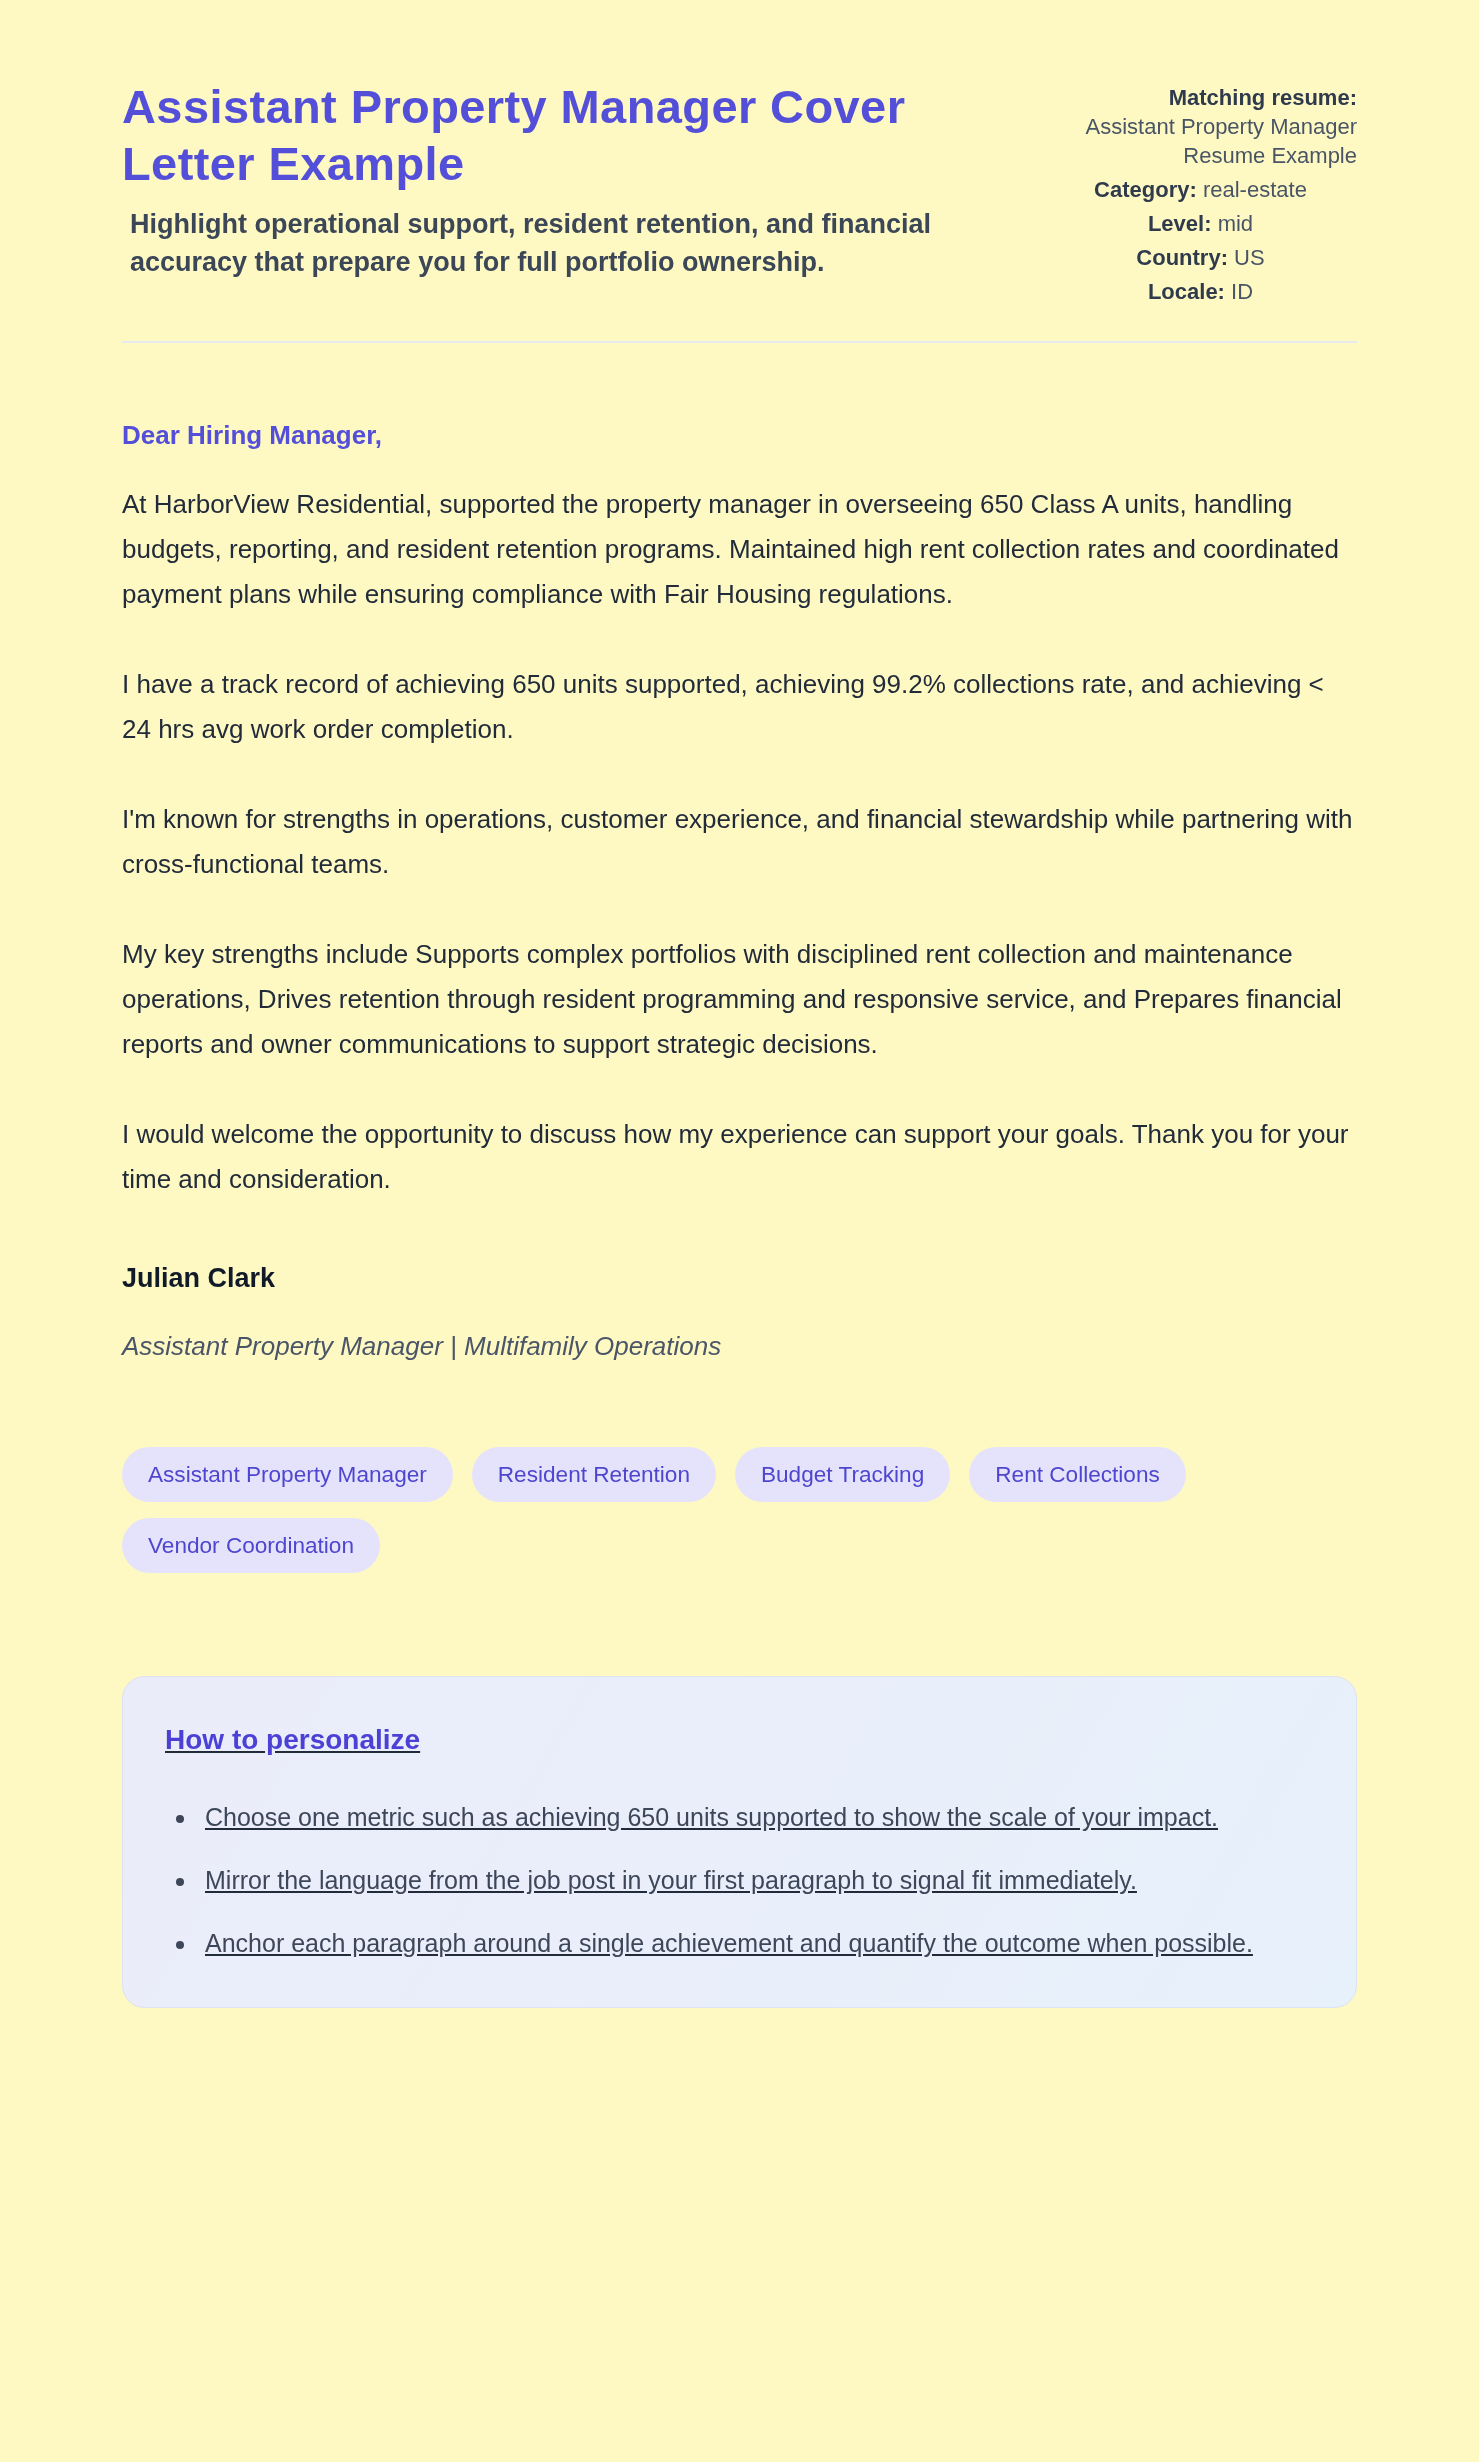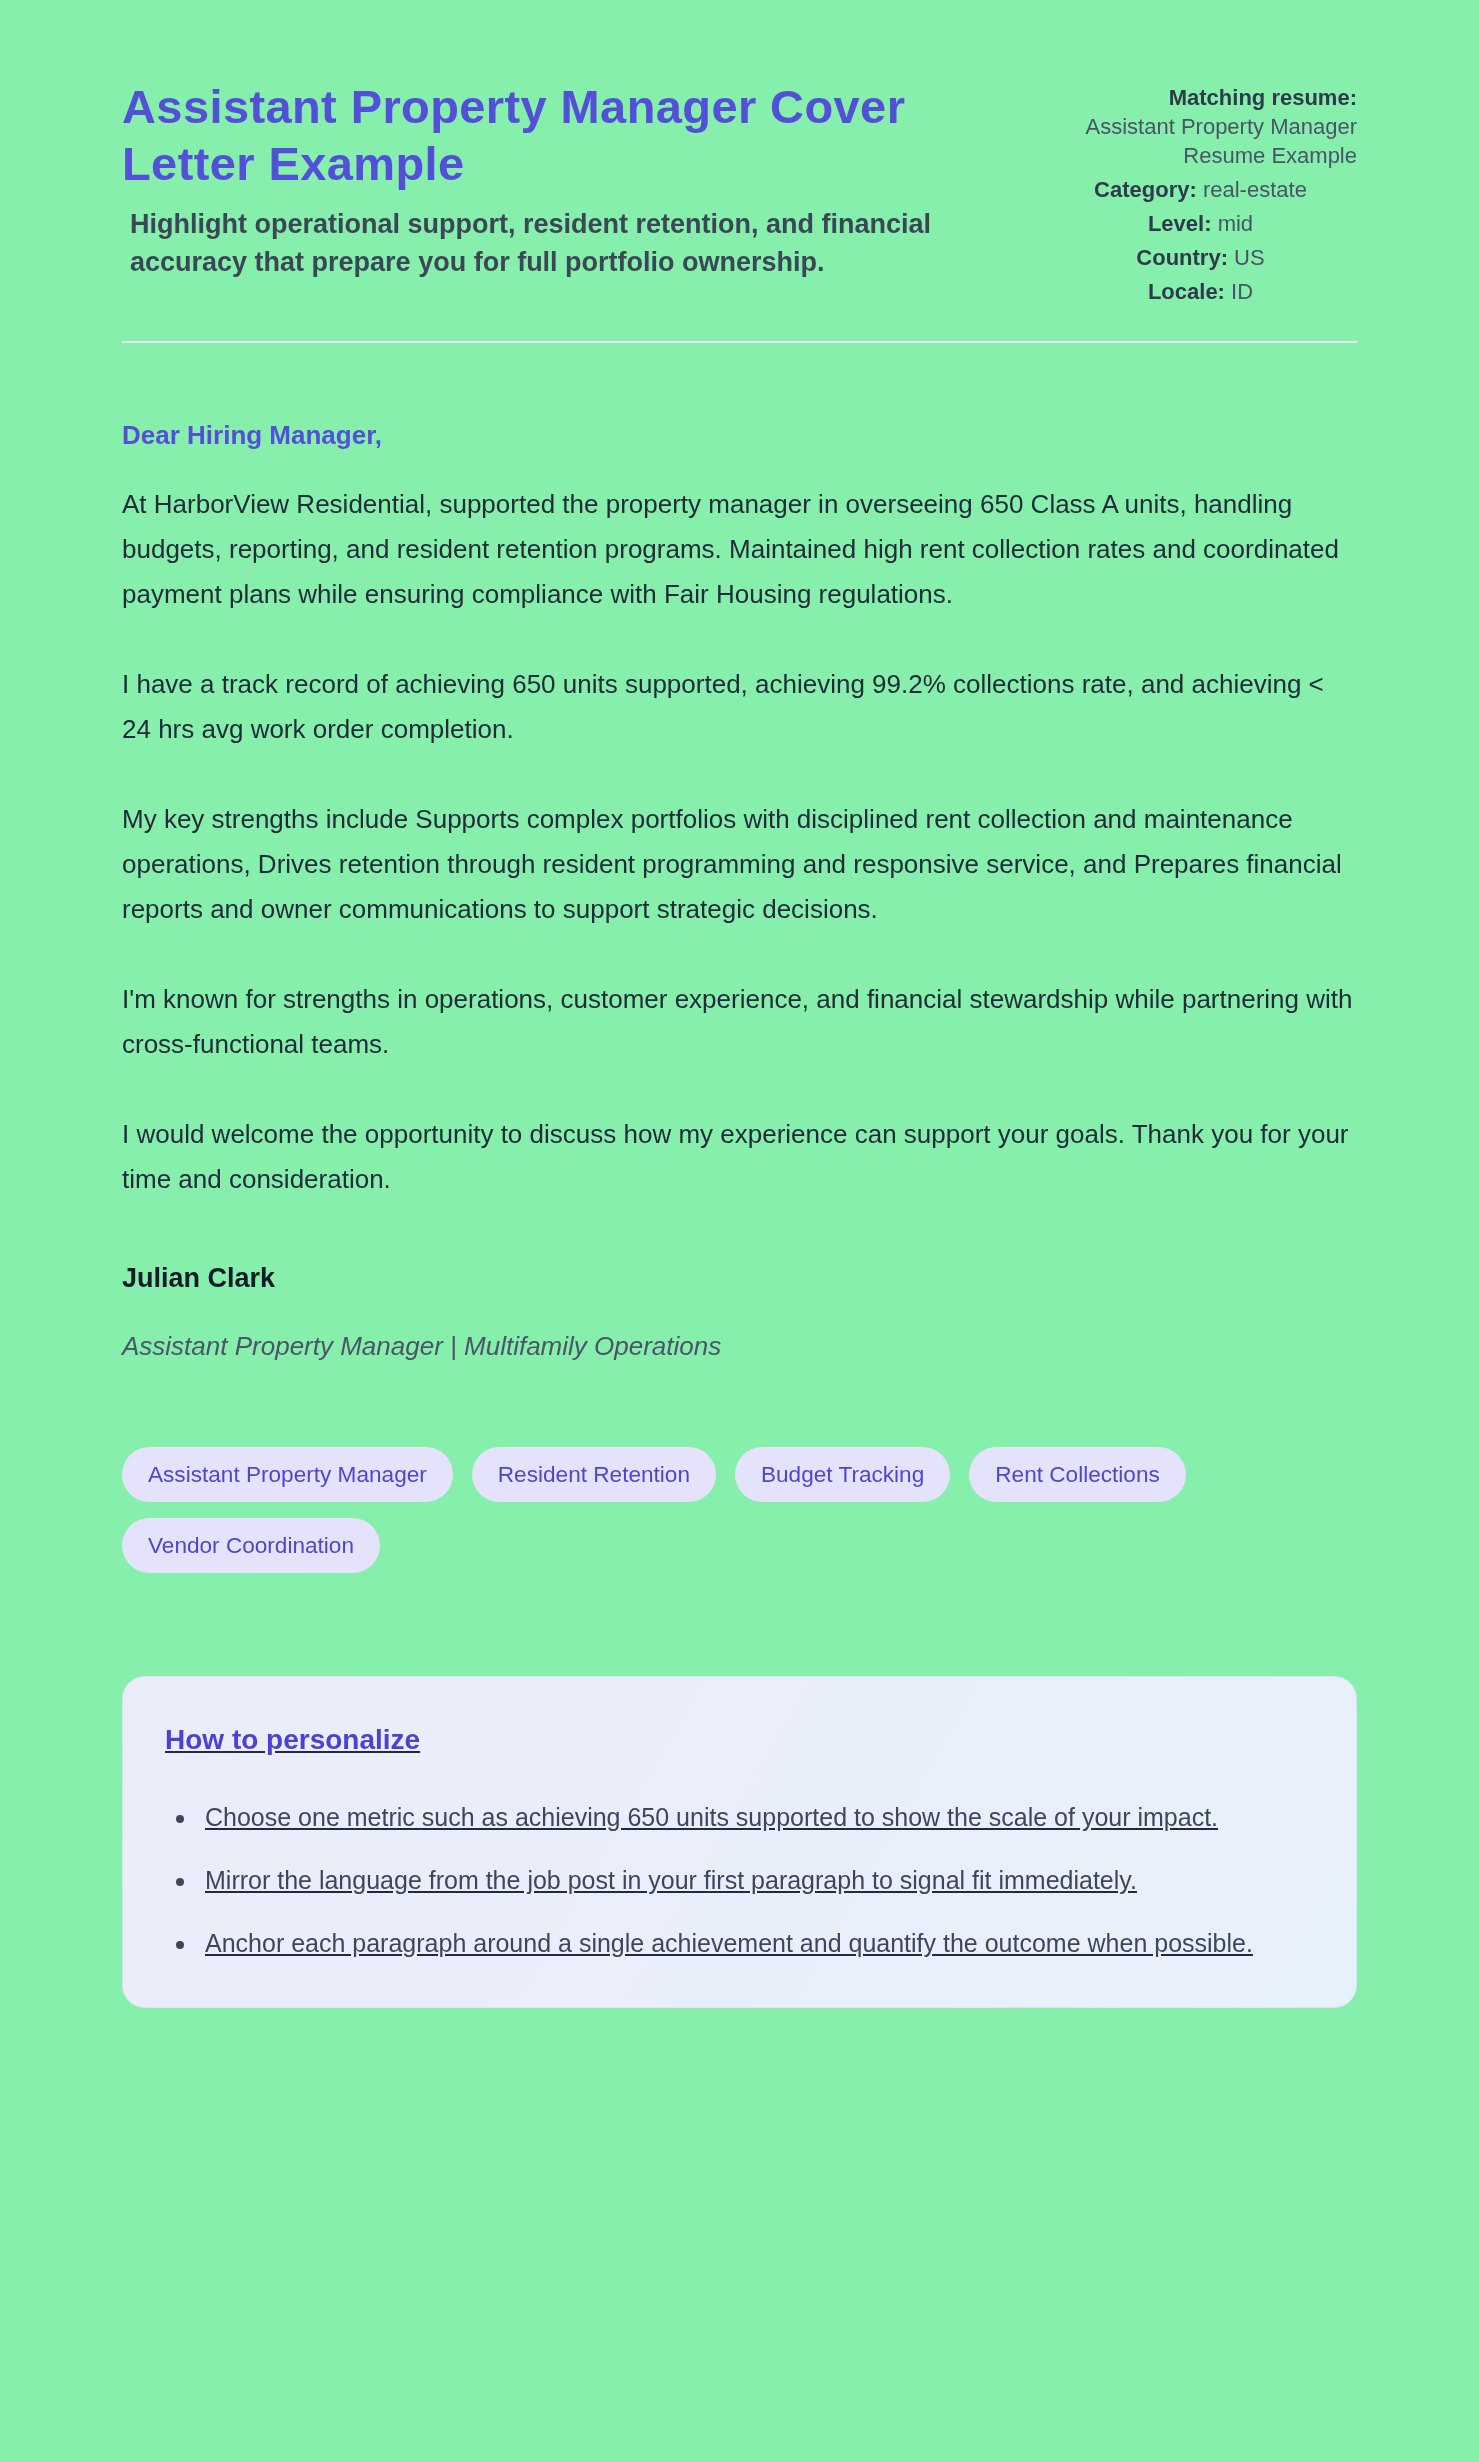--- a/index.html
+++ b/index.html
@@ -14,7 +14,7 @@
     min-height: 2462px;
     box-sizing: border-box;
     padding: 78px 122px 70px 122px;
-    background: #86efac;
+    background: #fef9c3;
   }
   
   .header {

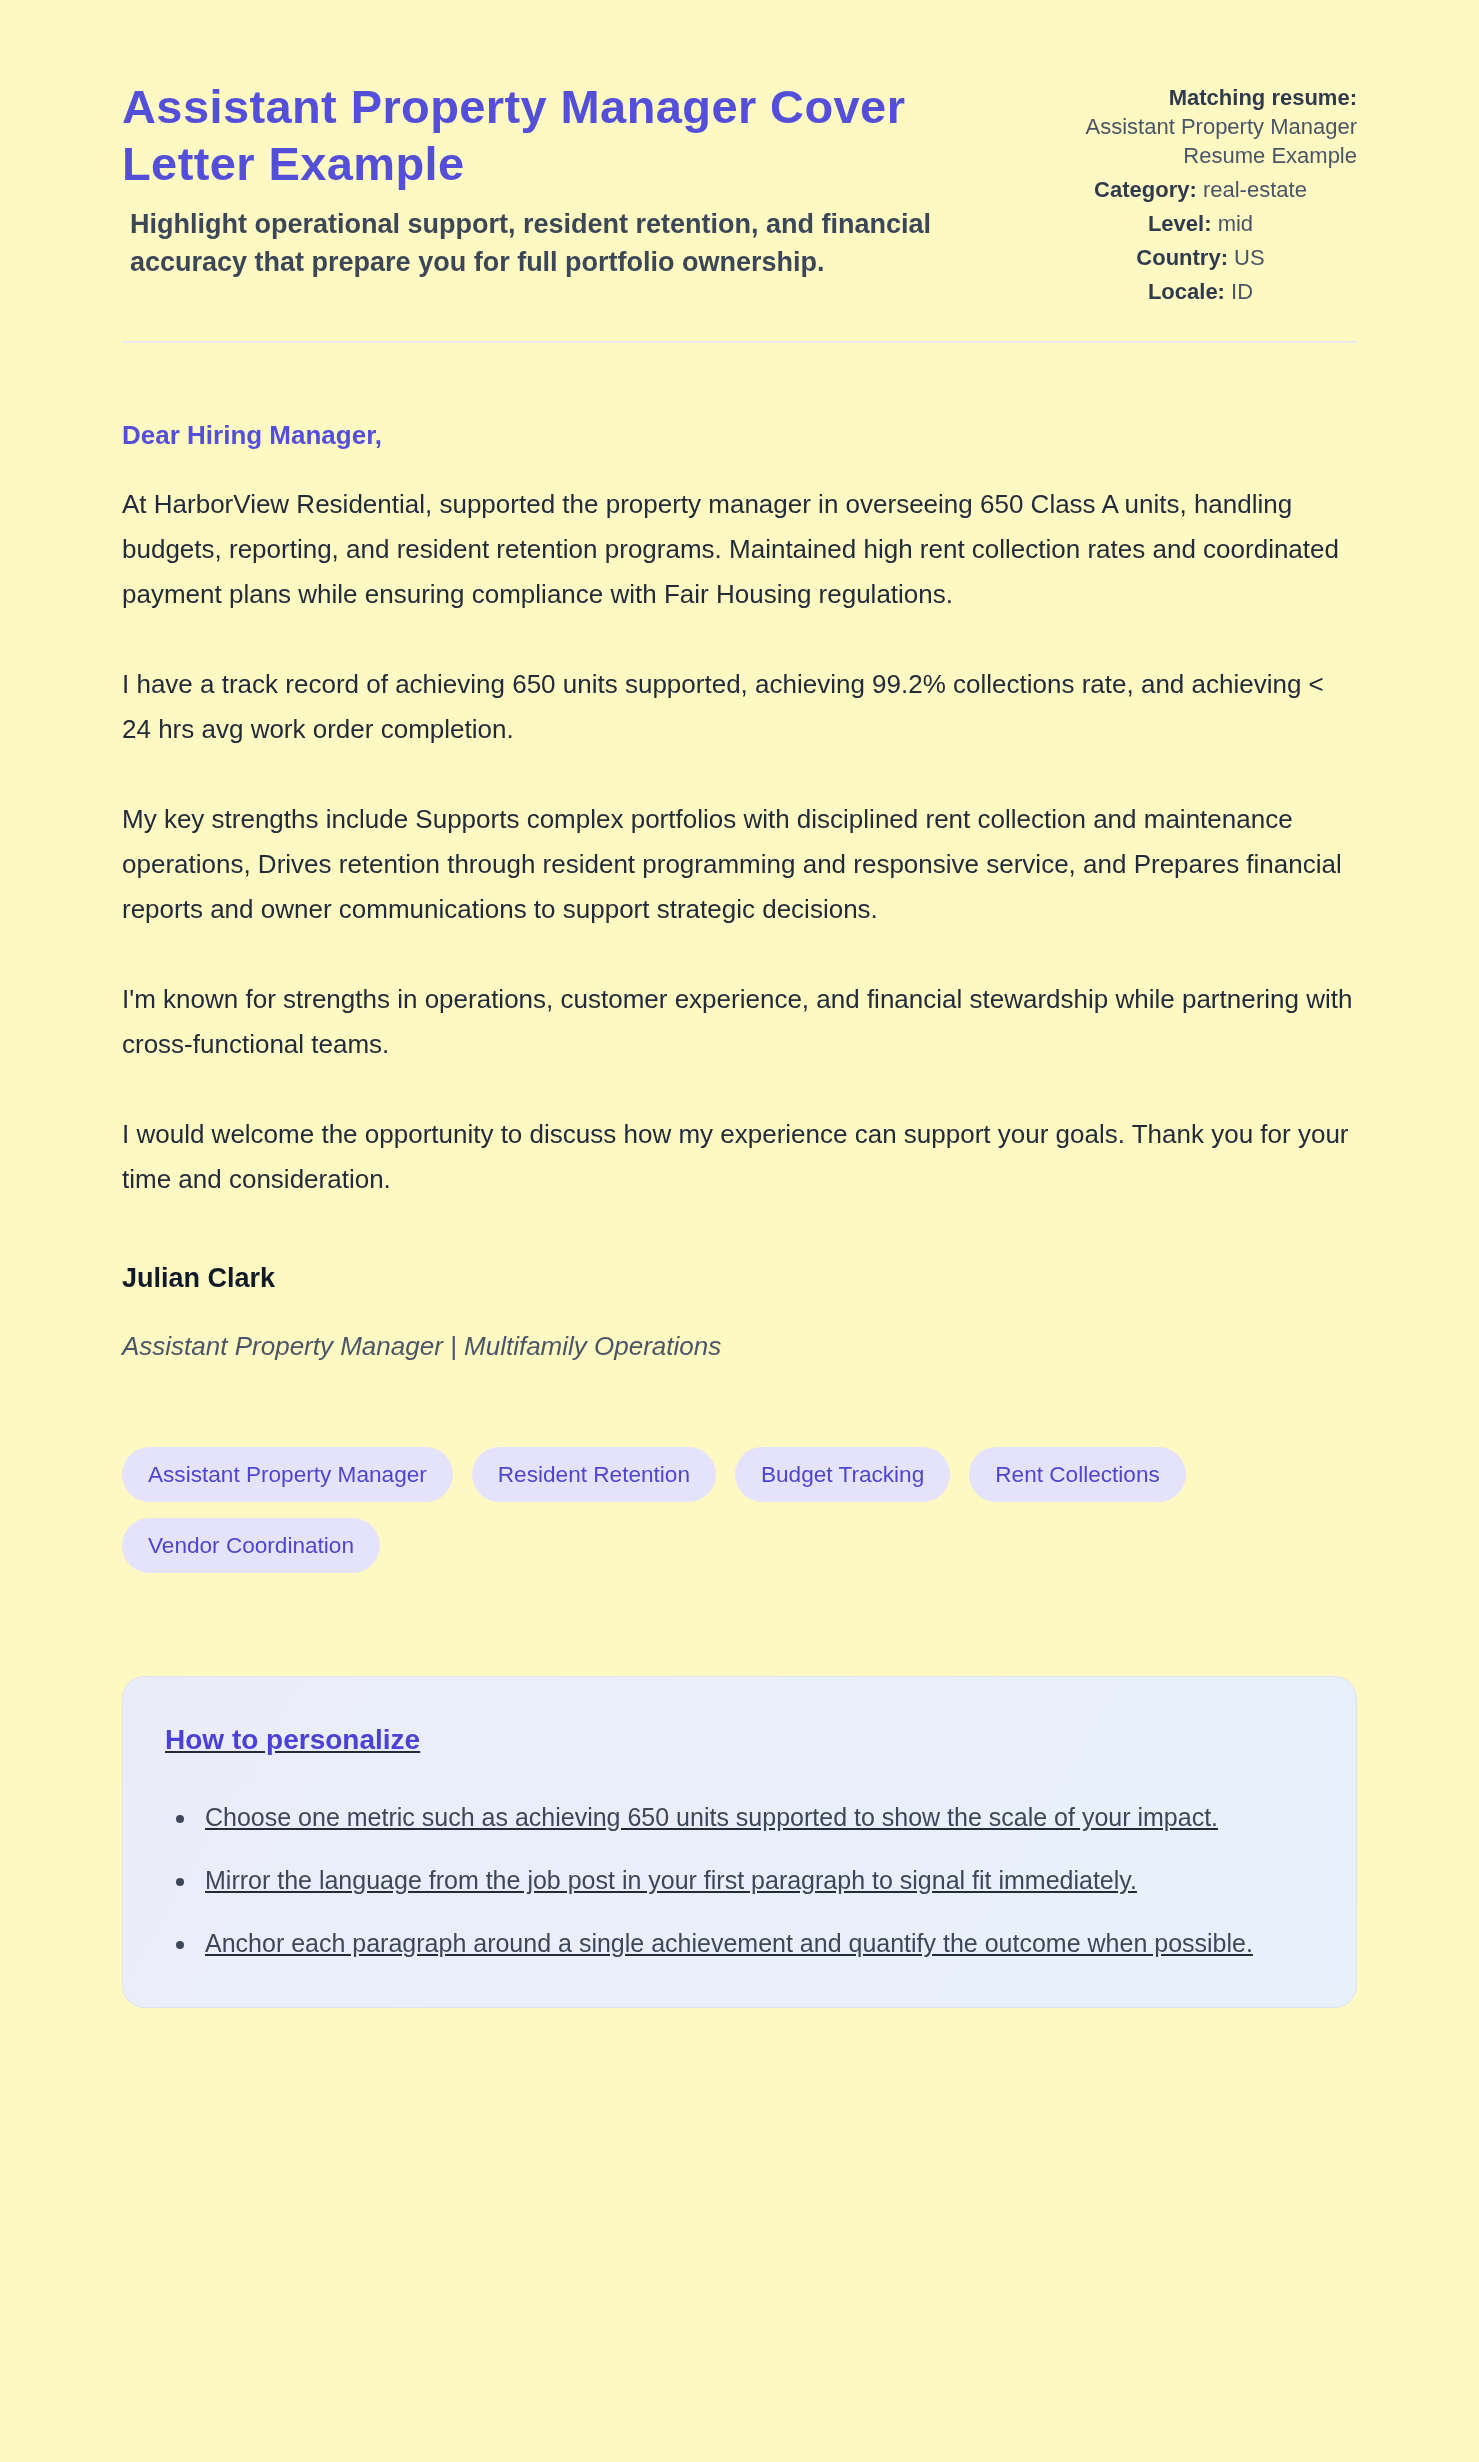--- a/index.html
+++ b/index.html
@@ -169,8 +169,8 @@
     <p class="salutation">Dear Hiring Manager,</p>
     <p class="para">At HarborView Residential, supported the property manager in overseeing 650 Class A units, handling budgets, reporting, and resident retention programs. Maintained high rent collection rates and coordinated payment plans while ensuring compliance with Fair Housing regulations.</p>
     <p class="para">I have a track record of achieving 650 units supported, achieving 99.2% collections rate, and achieving &lt; 24 hrs avg work order completion.</p>
+    <p class="para">I'm known for strengths in operations, customer experience, and financial stewardship while partnering with cross-functional teams.</p>
     <p class="para">My key strengths include Supports complex portfolios with disciplined rent collection and maintenance operations, Drives retention through resident programming and responsive service, and Prepares financial reports and owner communications to support strategic decisions.</p>
-    <p class="para">I'm known for strengths in operations, customer experience, and financial stewardship while partnering with cross-functional teams.</p>
     <p class="para">I would welcome the opportunity to discuss how my experience can support your goals. Thank you for your time and consideration.</p>
 
     <div class="signature">

